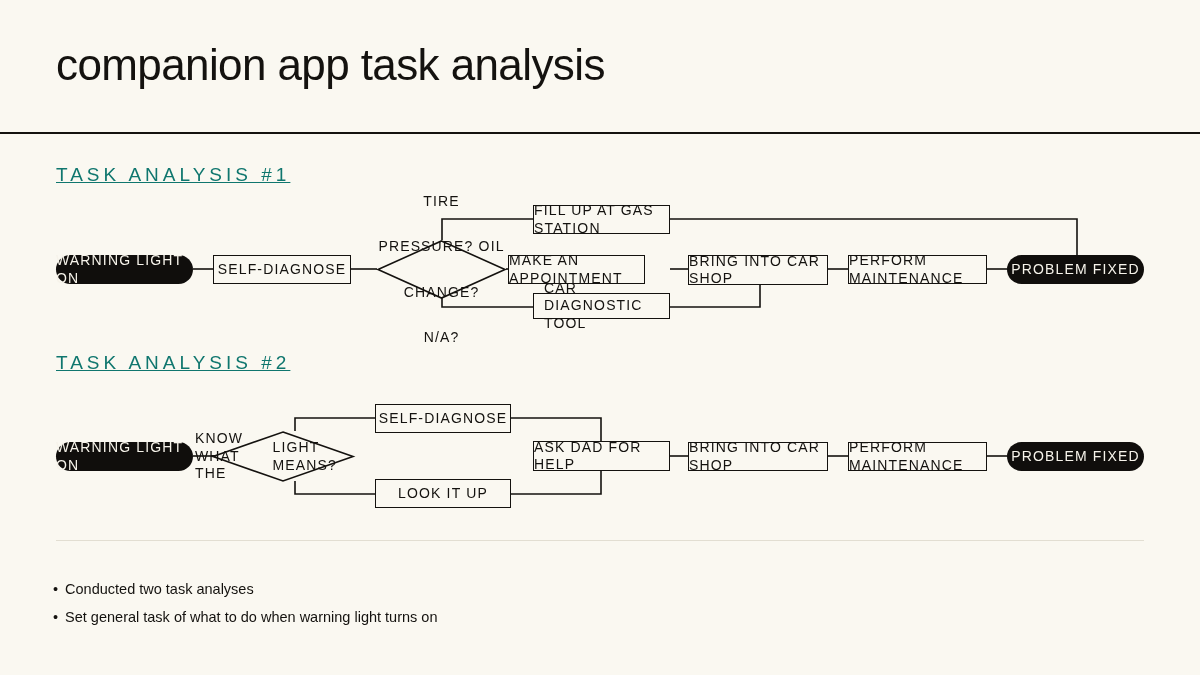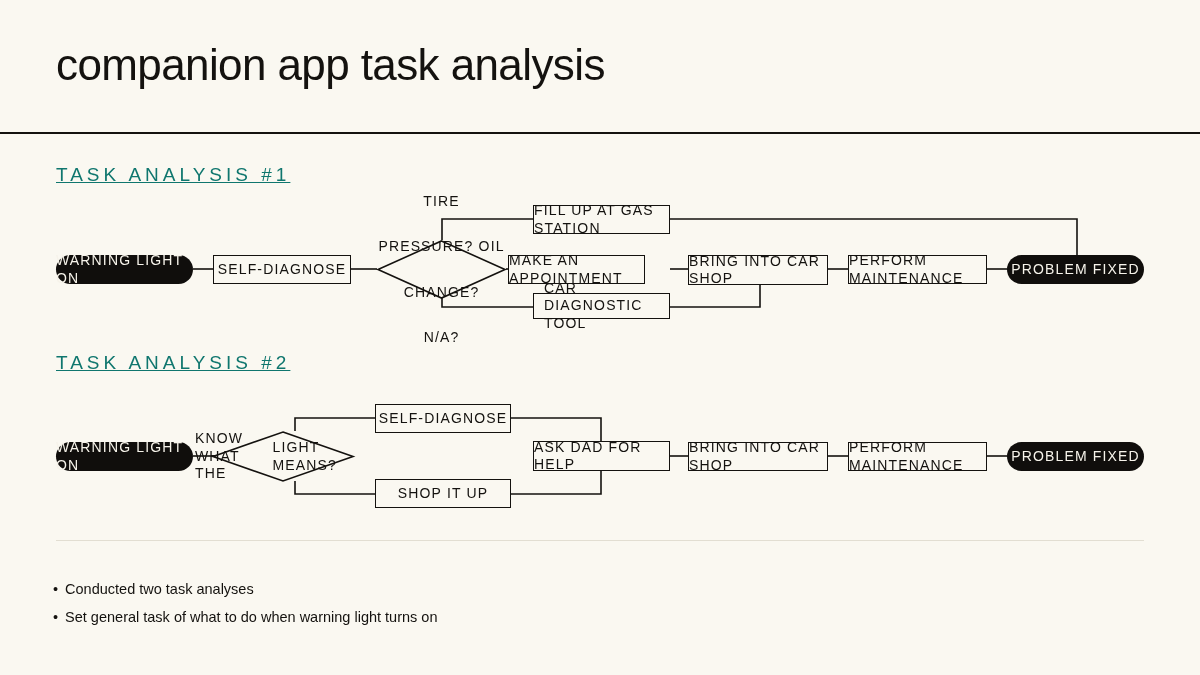--- a/index.html
+++ b/index.html
@@ -222,7 +222,7 @@
 
     <div class="node process" style="left:375px; top:16px; width:136px; height:29px;">SELF-DIAGNOSE</div>
 
-    <div class="node process" style="left:375px; top:91px; width:136px; height:29px;">SHOP IT UP</div>
+    <div class="node process" style="left:375px; top:91px; width:136px; height:29px;">LOOK IT UP</div>
 
     <div class="node process" style="left:533px; top:53px; width:137px; height:30px;">ASK DAD FOR HELP</div>
 

